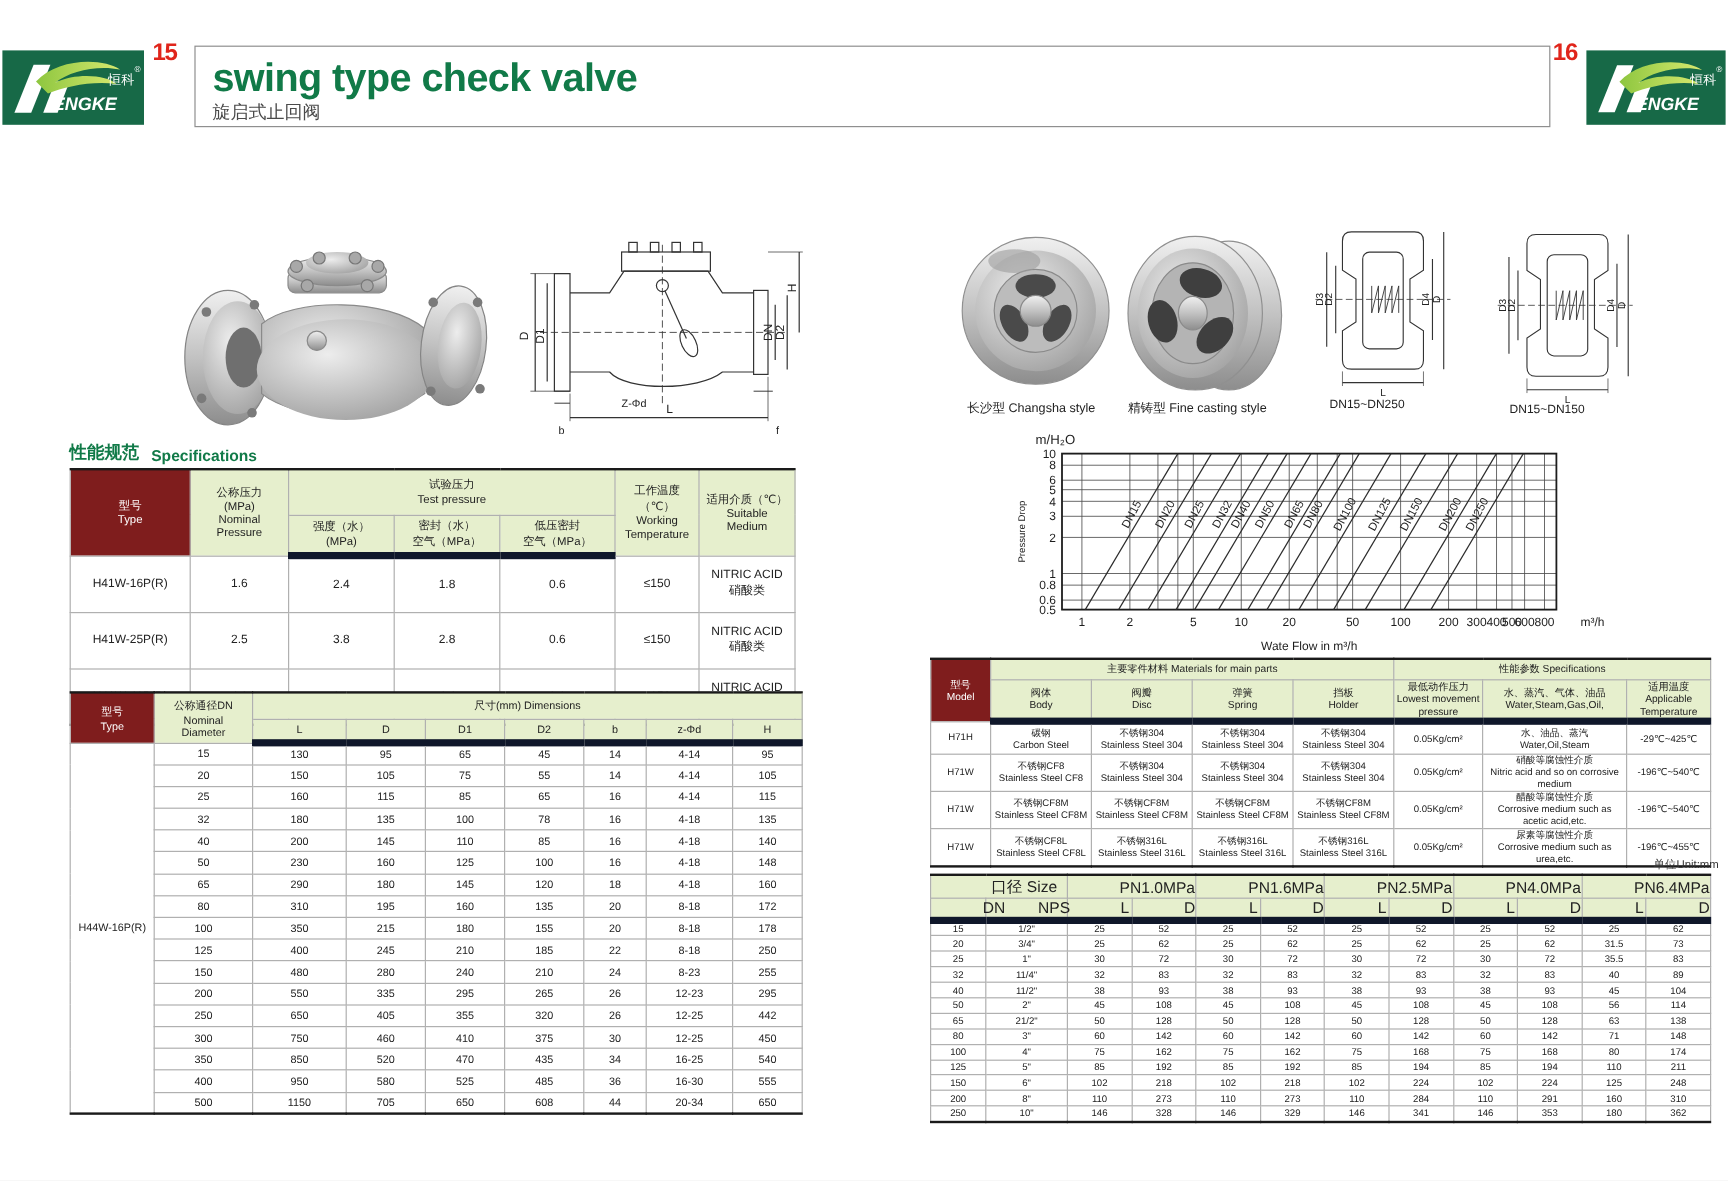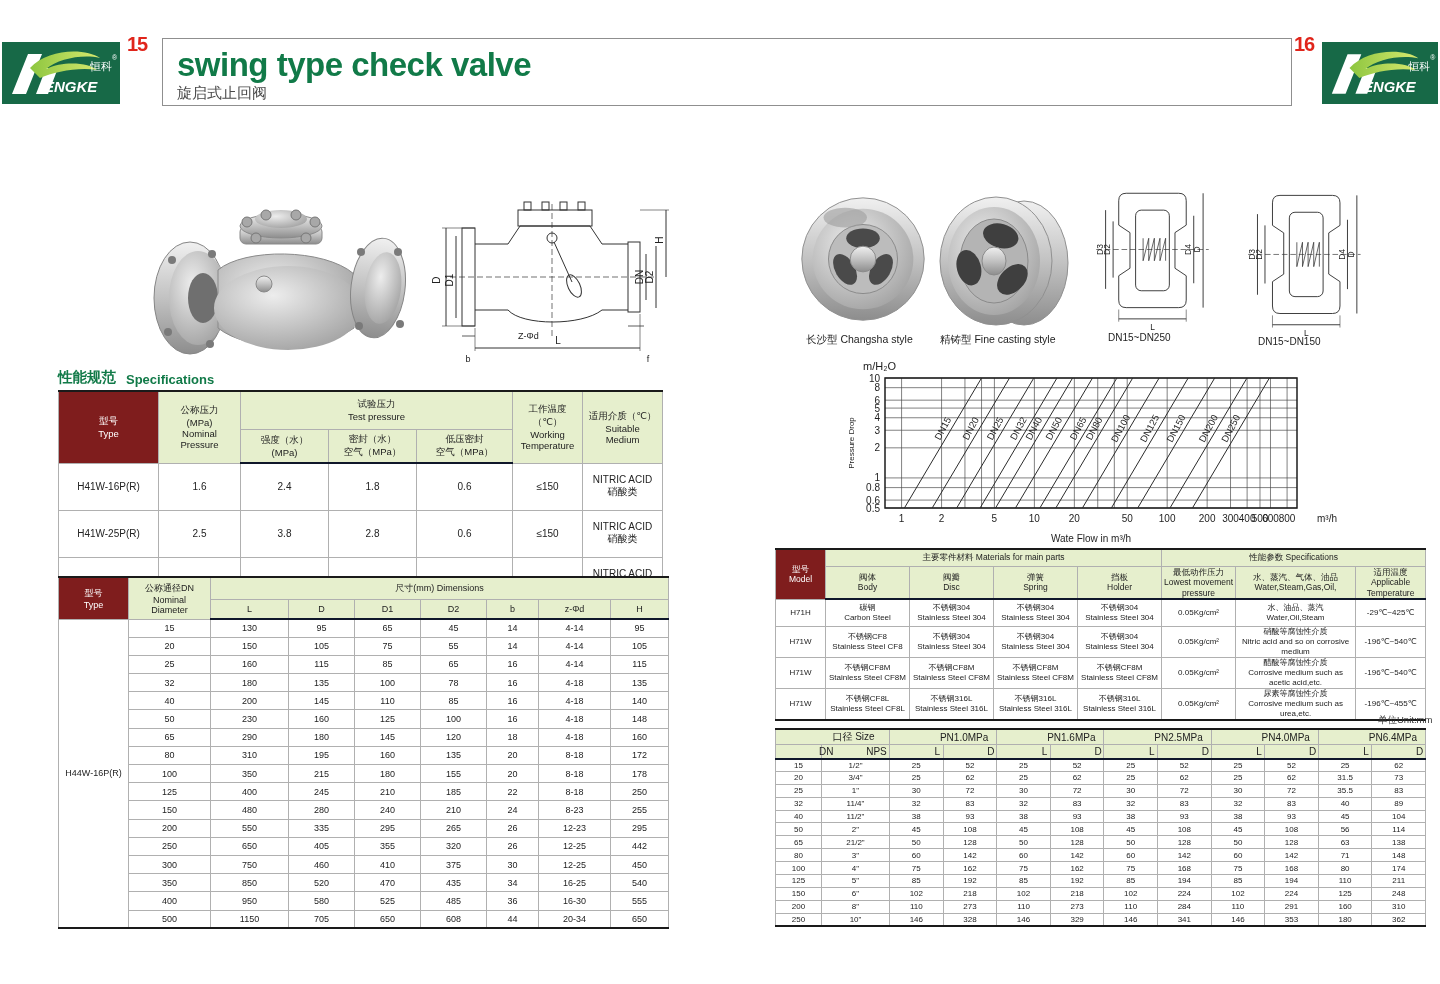--- a/index.html
+++ b/index.html
@@ -23,7 +23,7 @@
   td,th{border:1px solid #b0b0b0;text-align:center;vertical-align:middle;white-space:pre-line;
     padding:0 1px;font-weight:normal;}
   .tbl{border-top:2px solid #1a1a1a;border-bottom:2px solid #1a1a1a;}
-  .tbl thead tr:last-child th{border-bottom:2px solid #0f172a;margin-left:43px;}
+  .tbl thead tr:last-child th{border-bottom:6px solid #0f172a;margin-left:43px;}
   .hdr{background:#e6efcd;color:#222;}
   .dark{background:#7f1d1d;color:#ffffff;}
   #spec-table{font-size:10px;} #spec-table thead th{font-size:9.5px;}

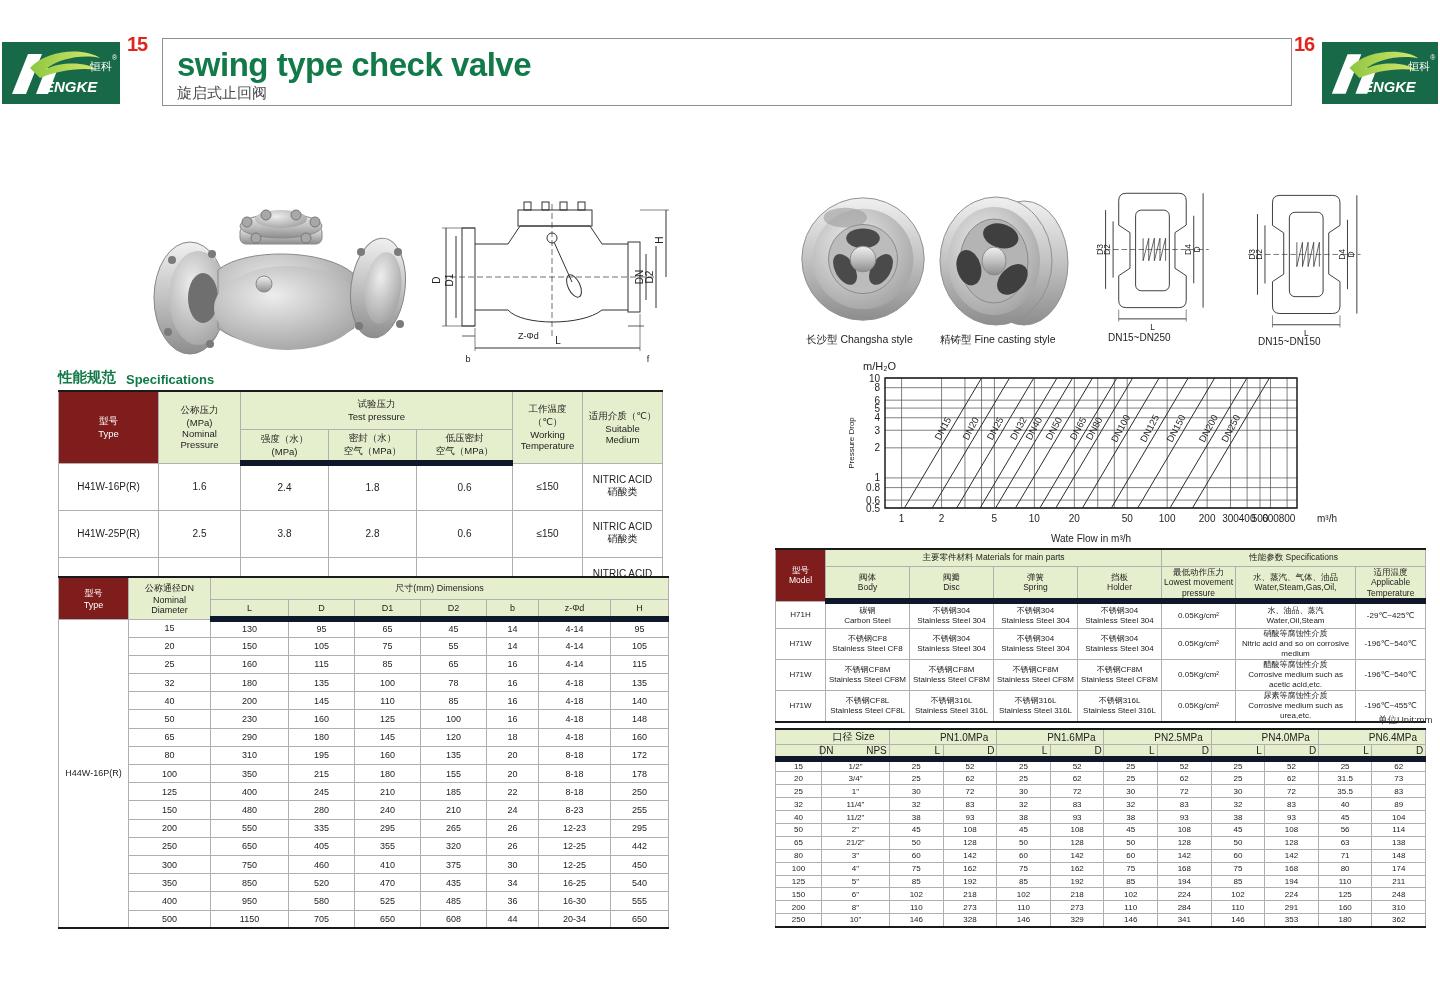--- a/index.html
+++ b/index.html
@@ -29,7 +29,7 @@
   #spec-table{font-size:10px;} #spec-table thead th{font-size:9.5px;}
   #dim-table{font-size:9px;}  #dim-table thead th{font-size:9px;}
   #mat-table{font-size:8px;line-height:1.25;} #mat-table thead th{font-size:8.5px;}
-  #out-table{font-size:8px;} #out-table thead th{font-size:10px;padding-left:43px;}
+  #out-table{font-size:8px;} #out-table thead th{font-size:13px;padding-left:43px;}
   #spec-table tbody tr{height:47px;}
   #dim-table tbody tr{height:18.2px;}
   #mat-table tbody tr{height:27px;}

